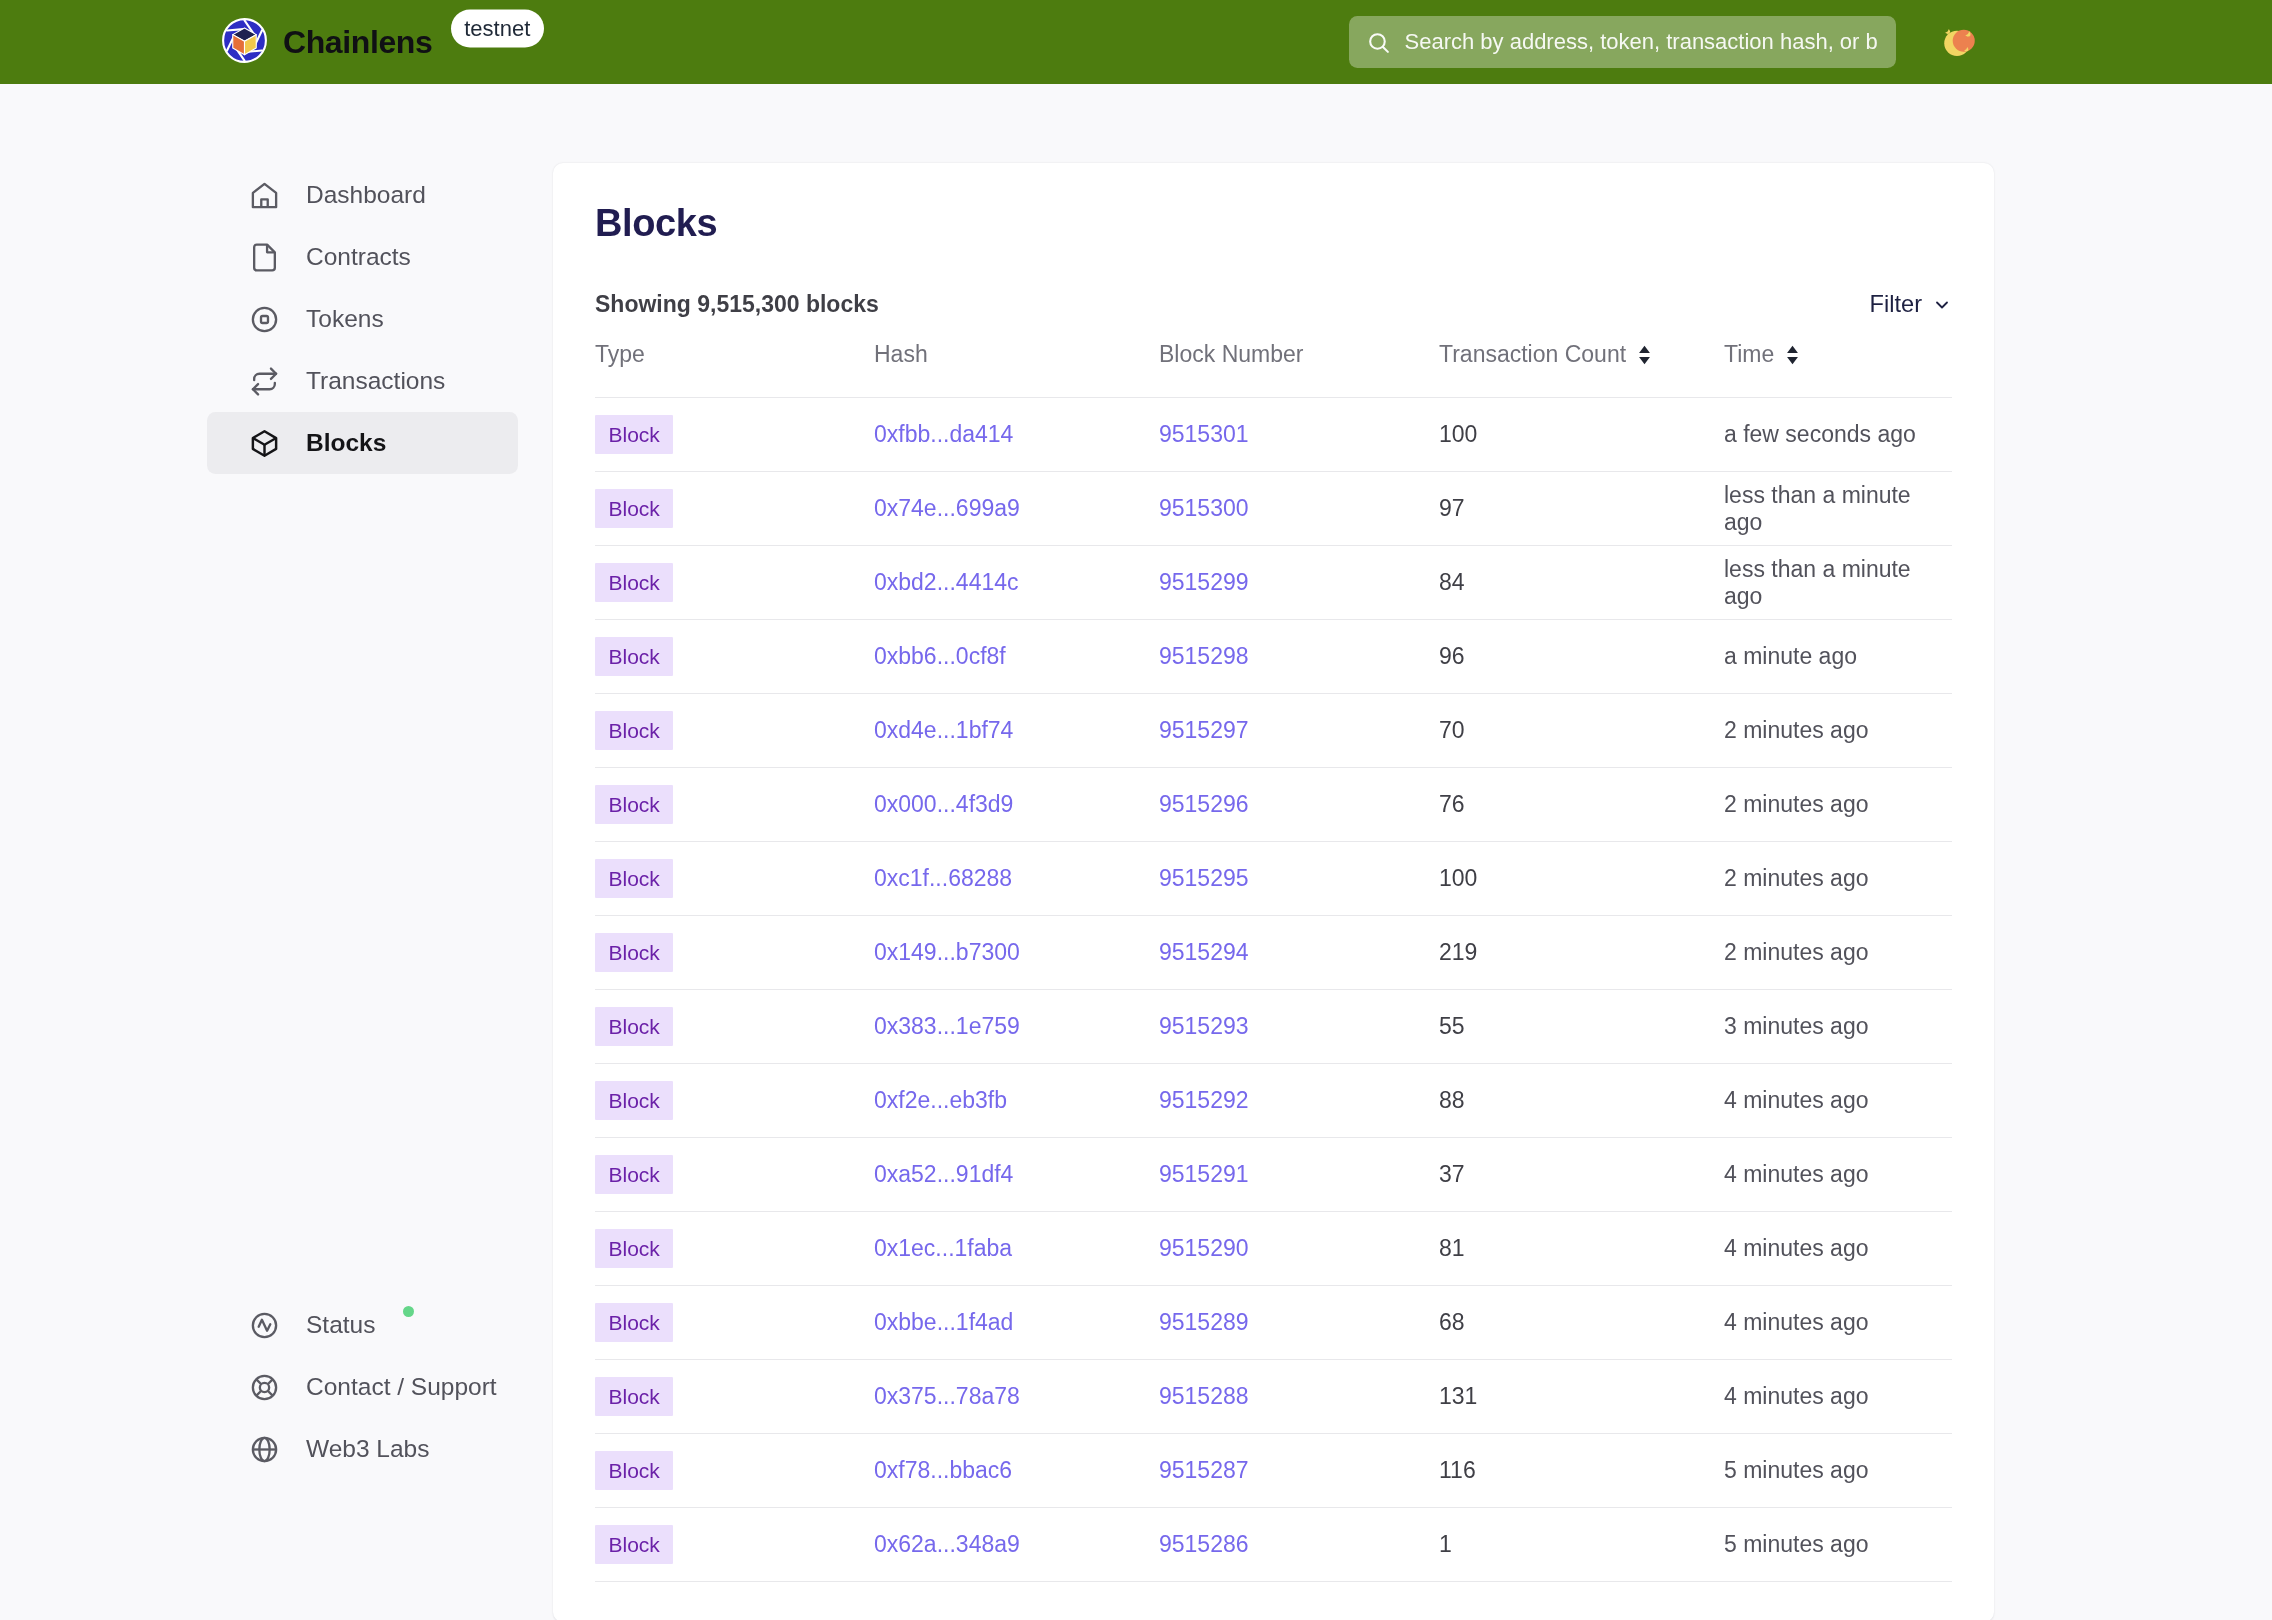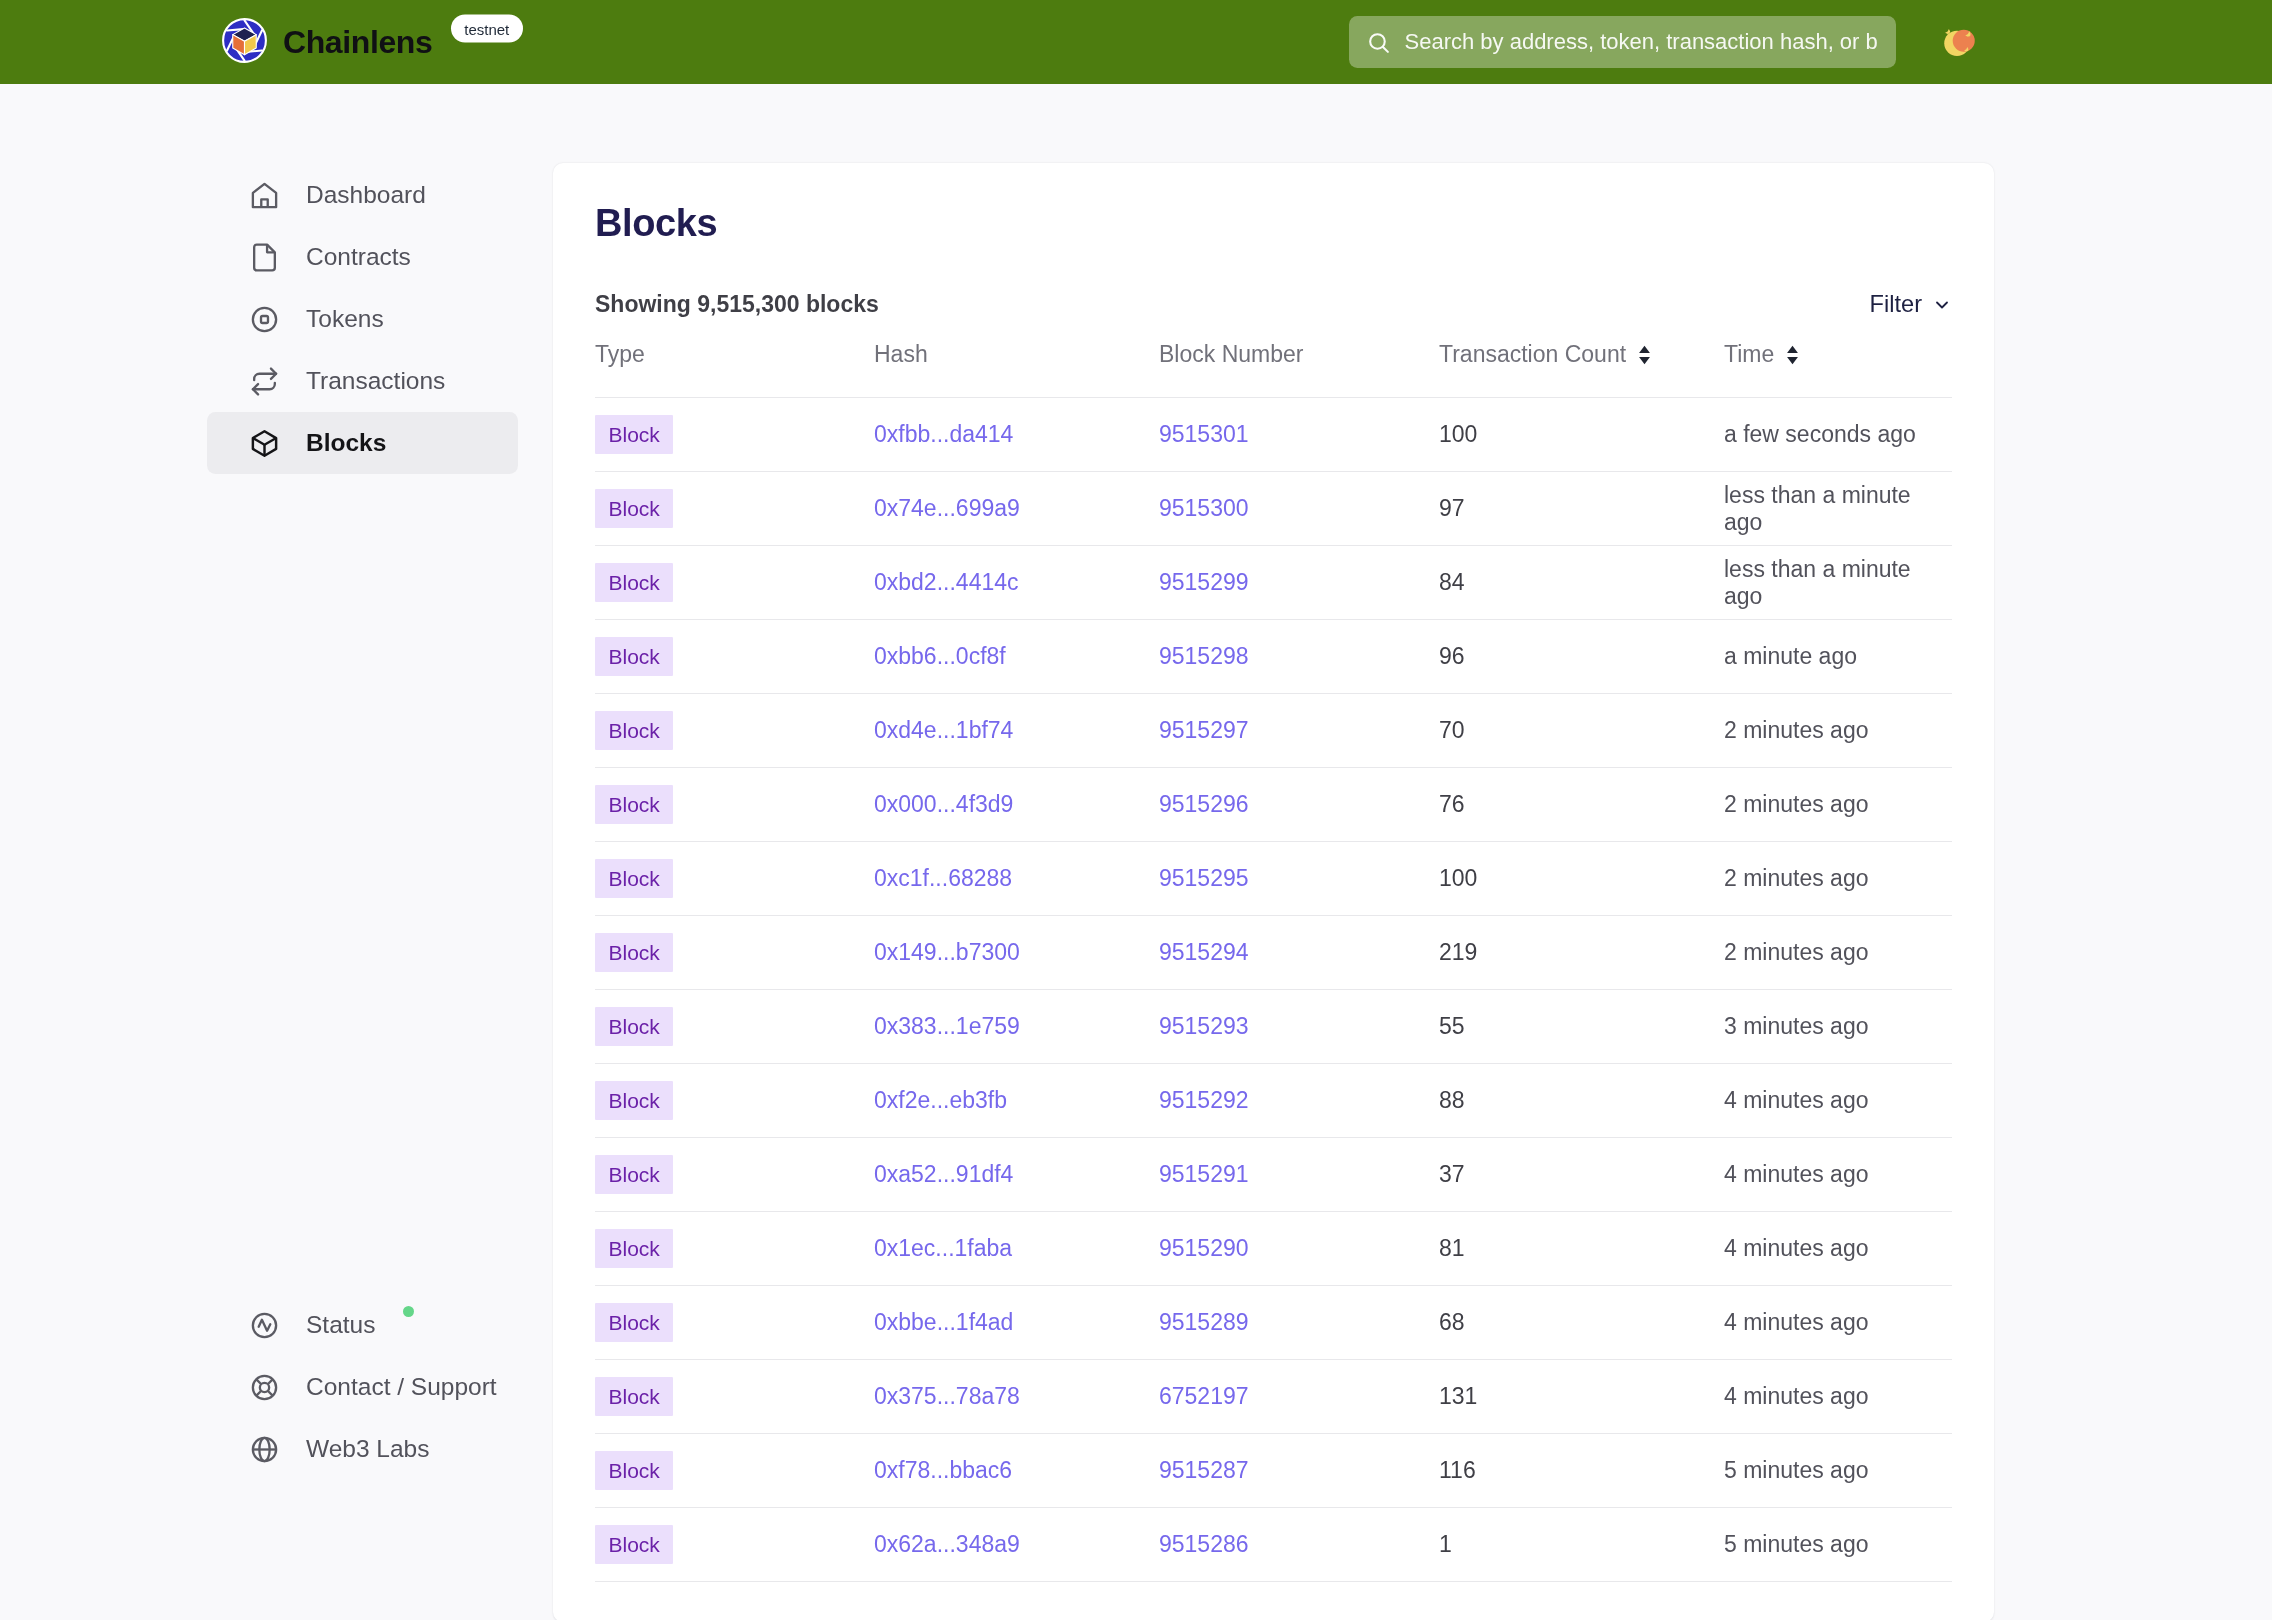--- a/index.html
+++ b/index.html
@@ -11,7 +11,7 @@
                 padding:0 292px 0 221px; }
   .brand { display:flex; align-items:center; gap:15px; }
   .brand-name { font-size:32px; font-weight:800; color:#101014; letter-spacing:-0.4px; }
-  .testnet-badge { background:#FFFFFF; color:#1F2937; font-size:15px; font-weight:500;
+  .testnet-badge { background:#FFFFFF; color:#1F2937; font-size:22px; font-weight:500;
                    padding:5.9px 13.5px; border-radius:843px; transform:translateY(-13.5px); margin-left:3.4px; }
   .search-box { margin-left:auto; width:547px; height:52px; border-radius:8.4px;
                 background:rgba(255,255,255,0.33); display:flex; align-items:center;

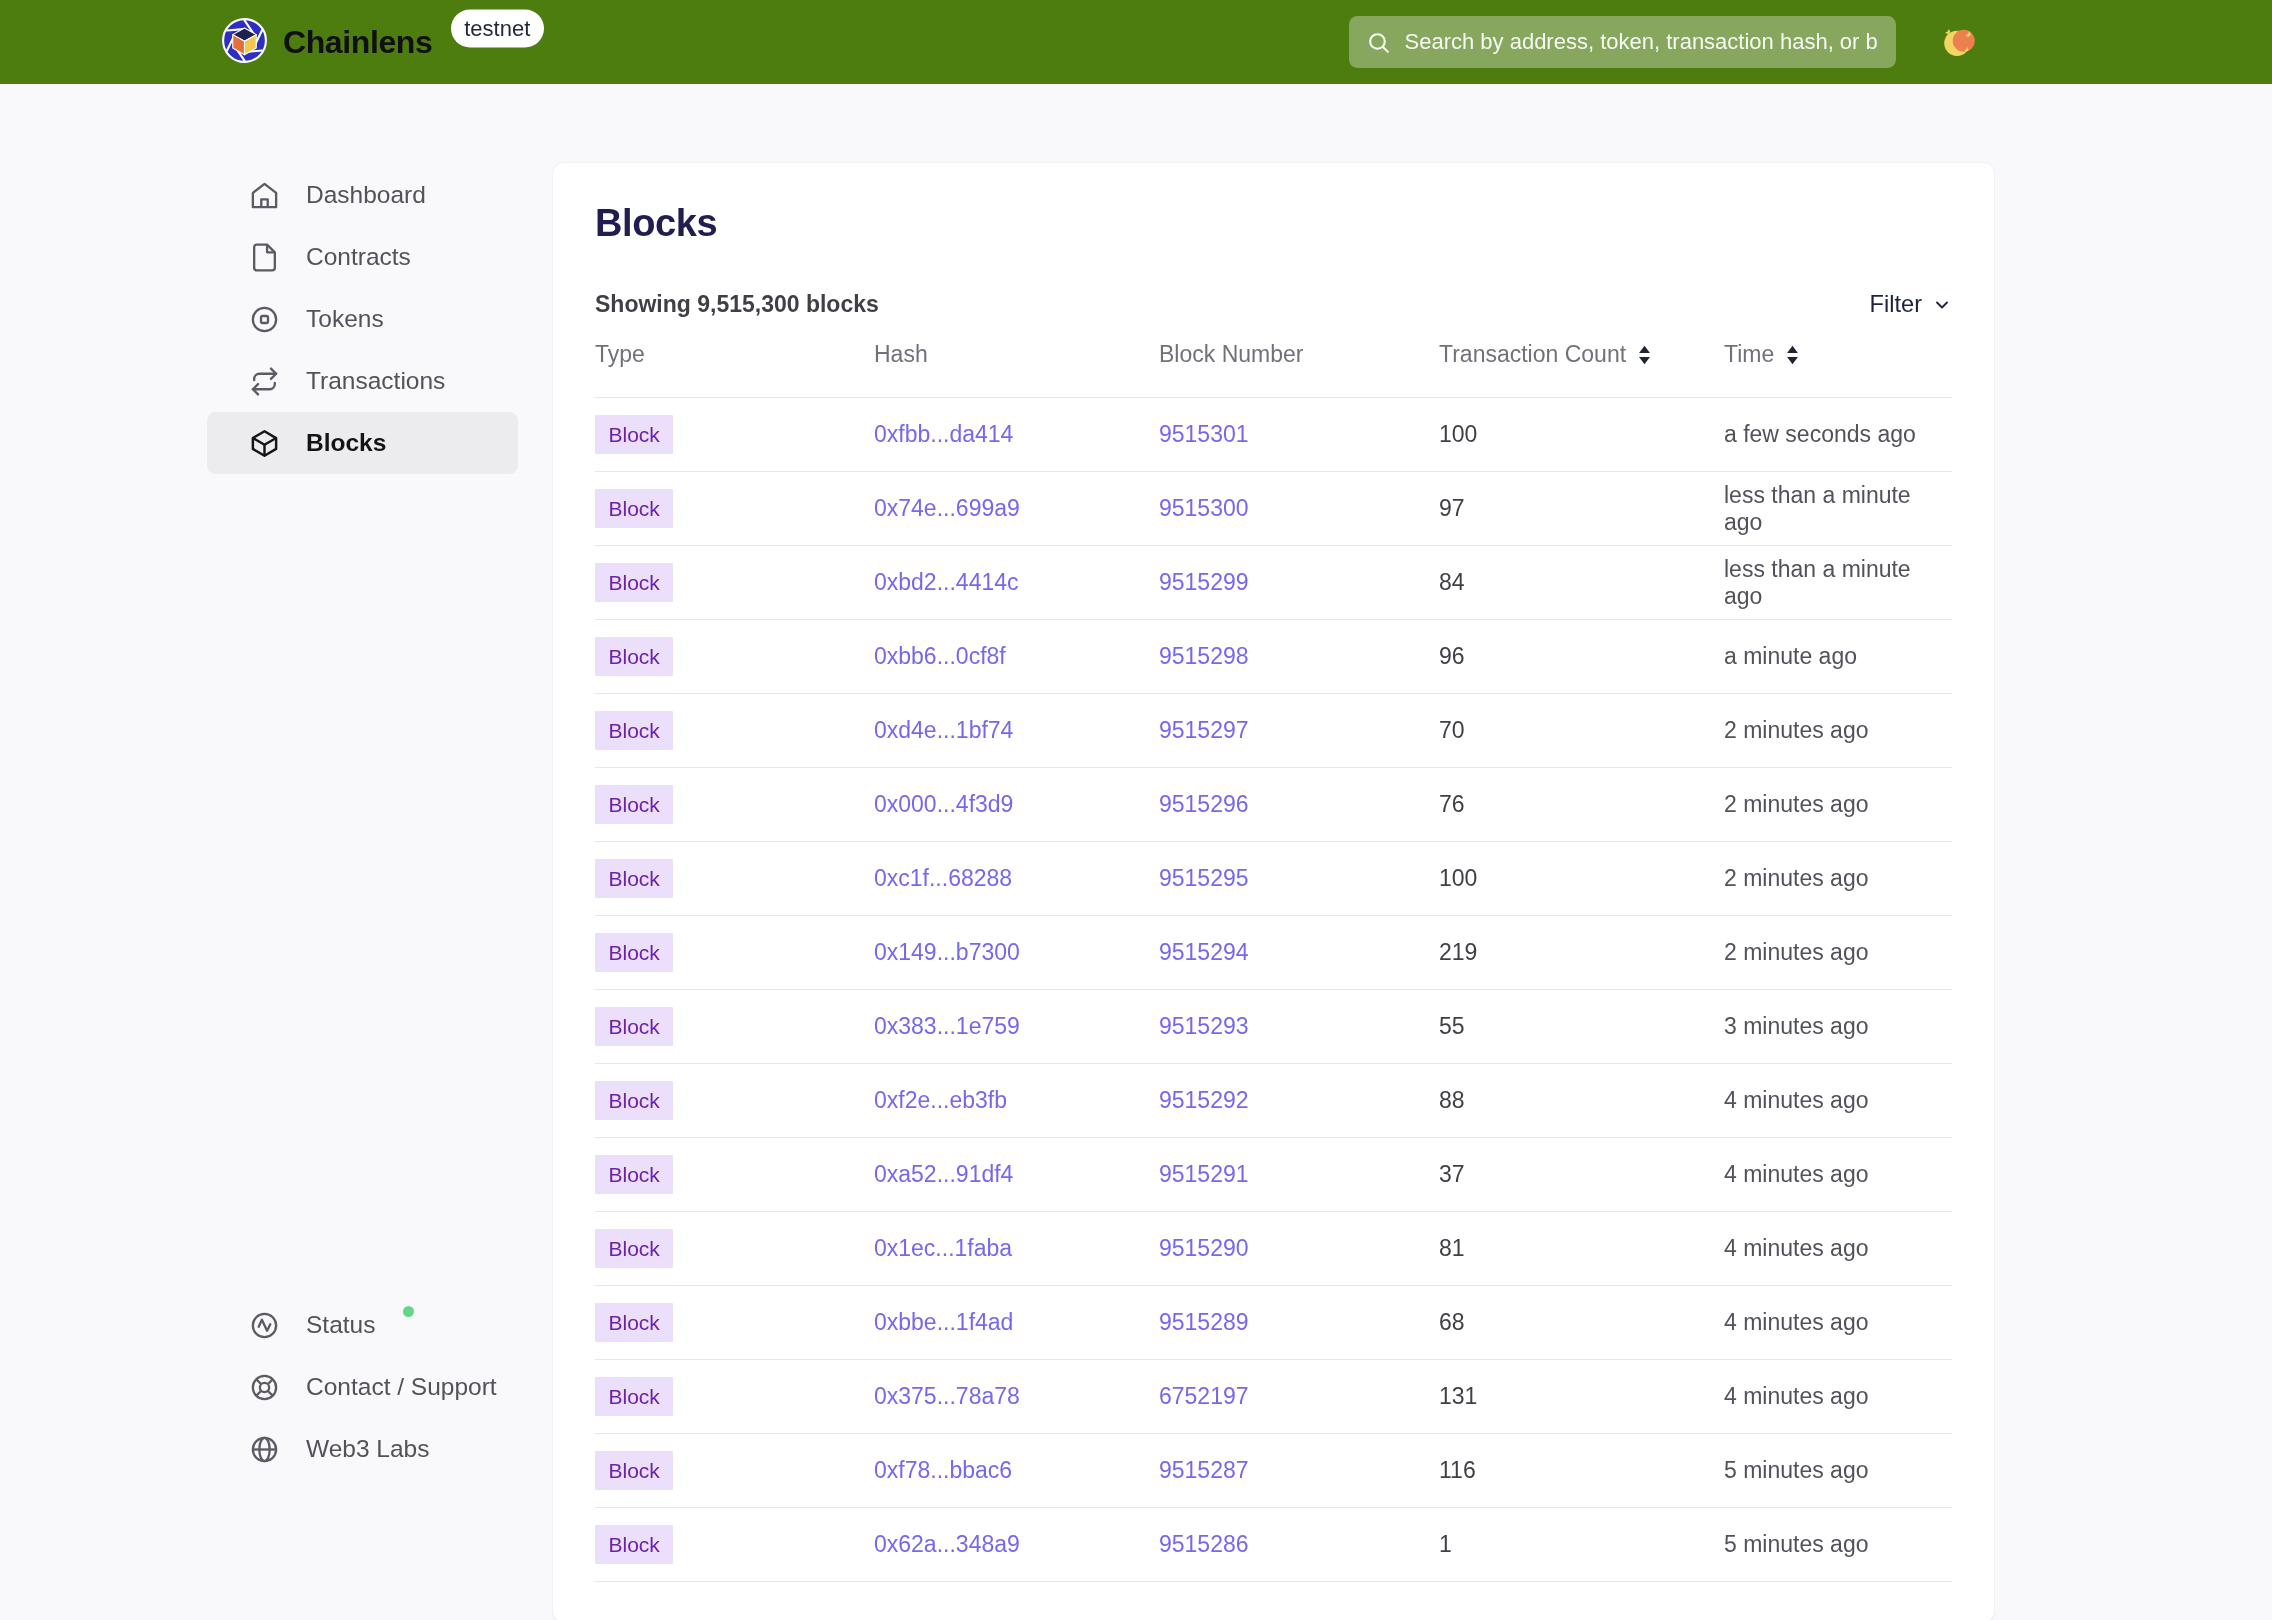--- a/index.html
+++ b/index.html
@@ -353,7 +353,7 @@
   <div class="row">
     <span><span class="type-badge">Block</span></span>
     <span><a class="link">0x375...78a78</a></span>
-    <span><a class="link">6752197</a></span>
+    <span><a class="link">9515288</a></span>
     <span class="count-cell">131</span>
     <span class="time-cell">4 minutes ago</span>
   </div>

